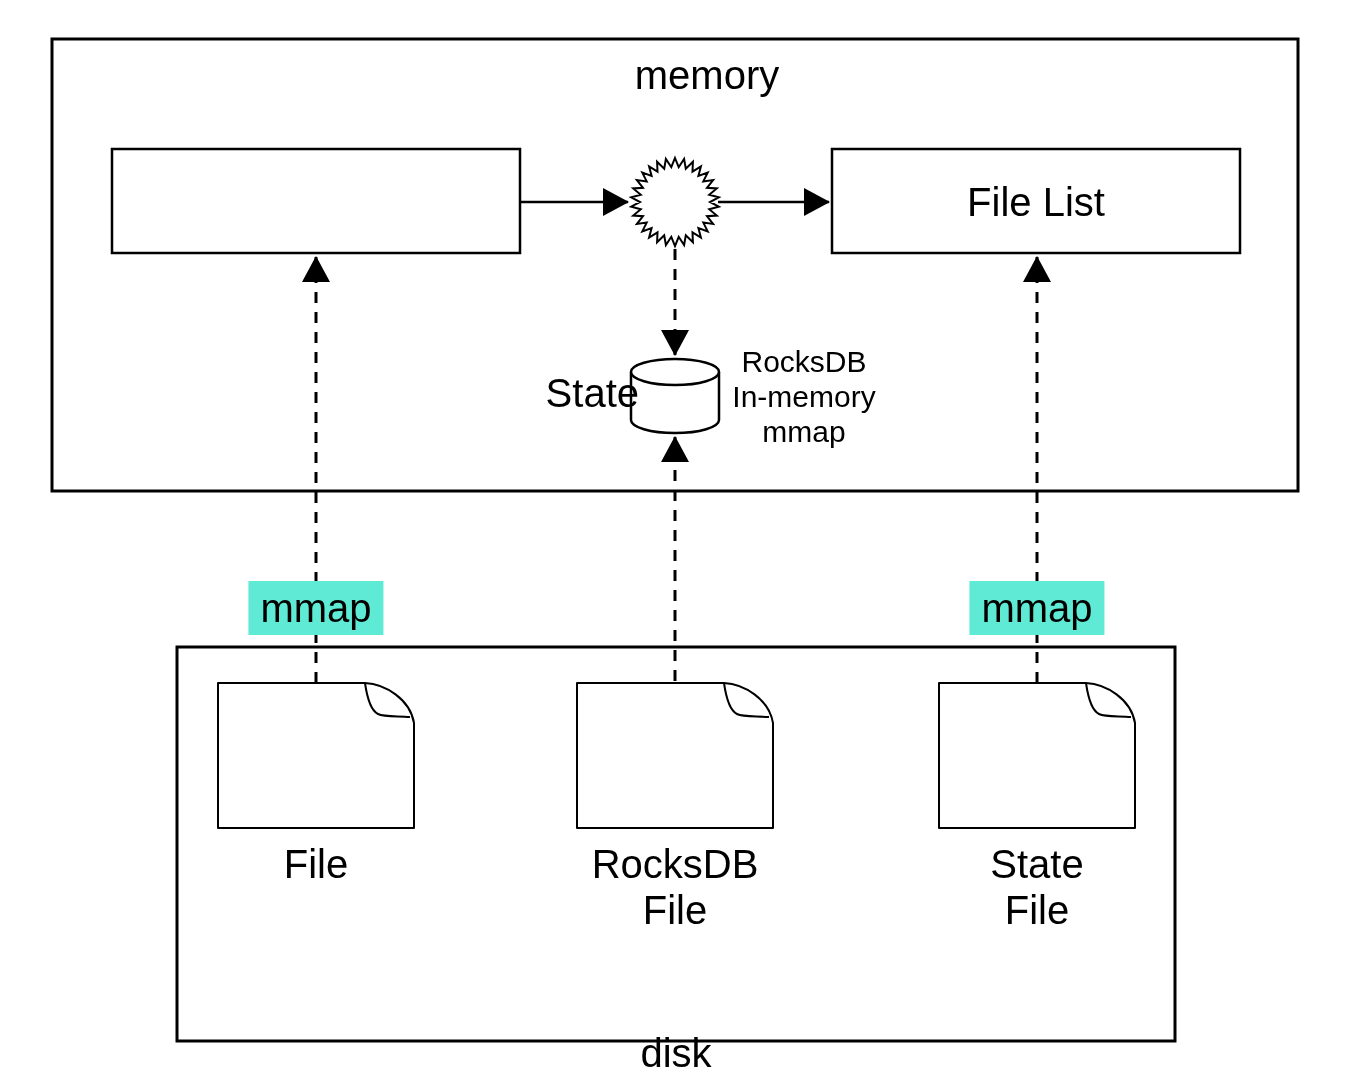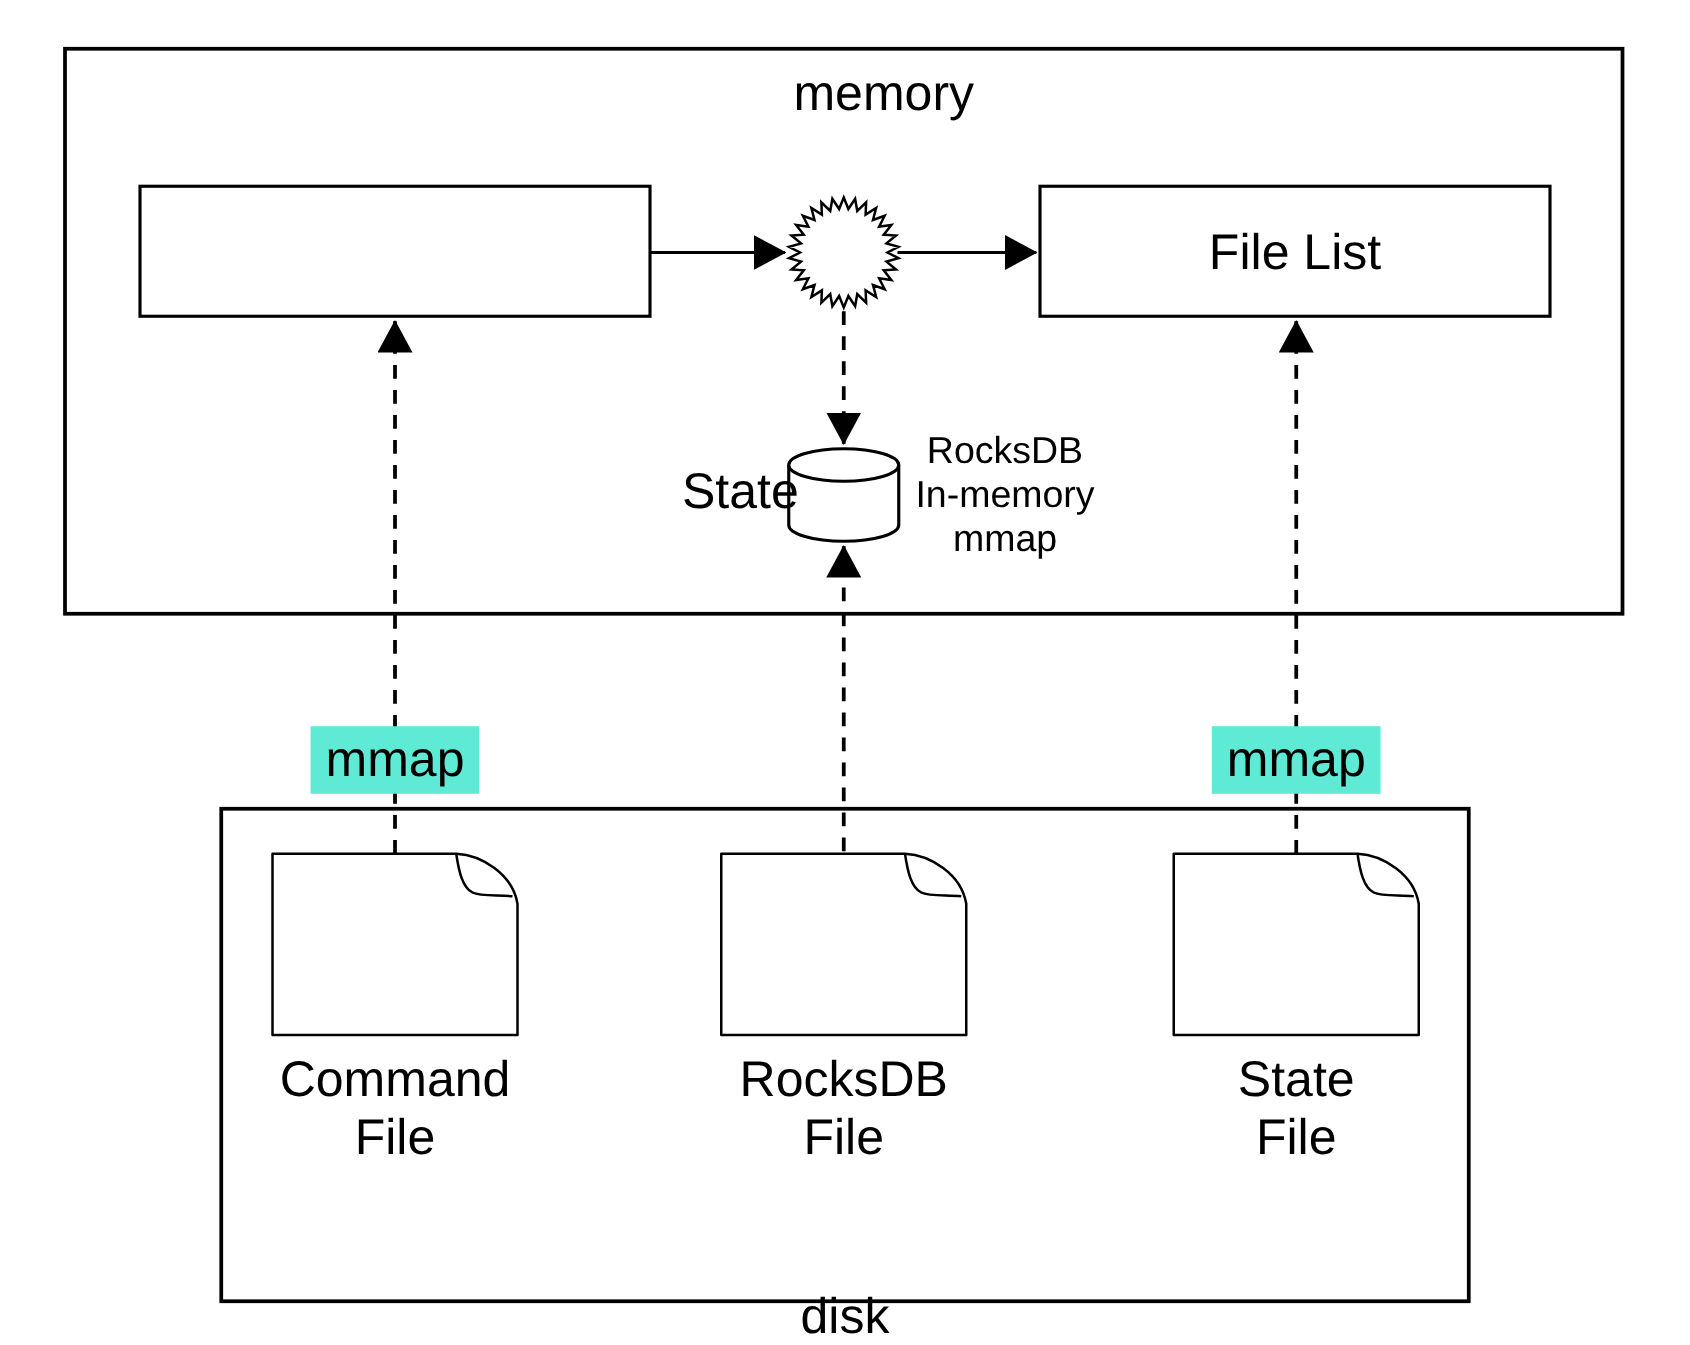--- a/index.html
+++ b/index.html
@@ -131,7 +131,6 @@
   <div class="lbl lbl-xl mmap-lbl mmap-right">mmap</div>
 
   <div class="lbl lbl-xl file-lbl file-lbl-command">
-    <span>Command</span>
     <span>File</span>
   </div>
 

